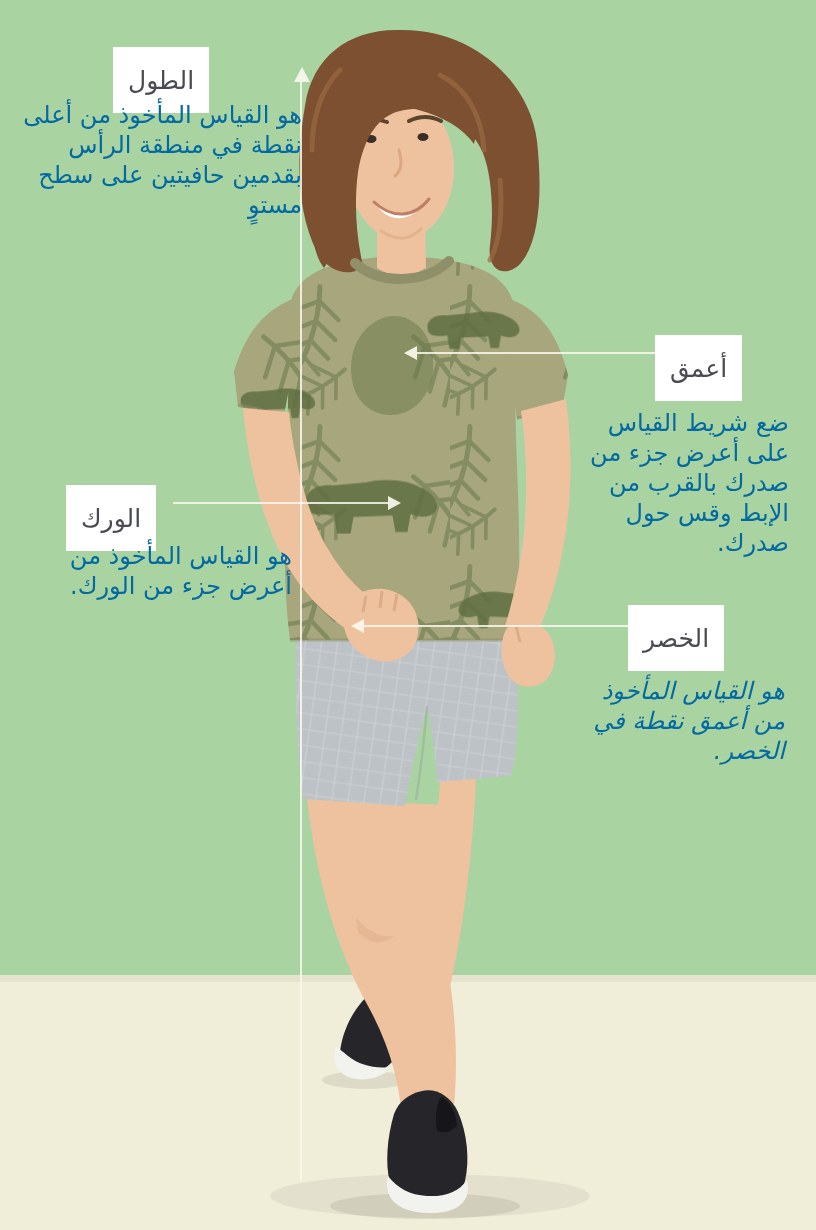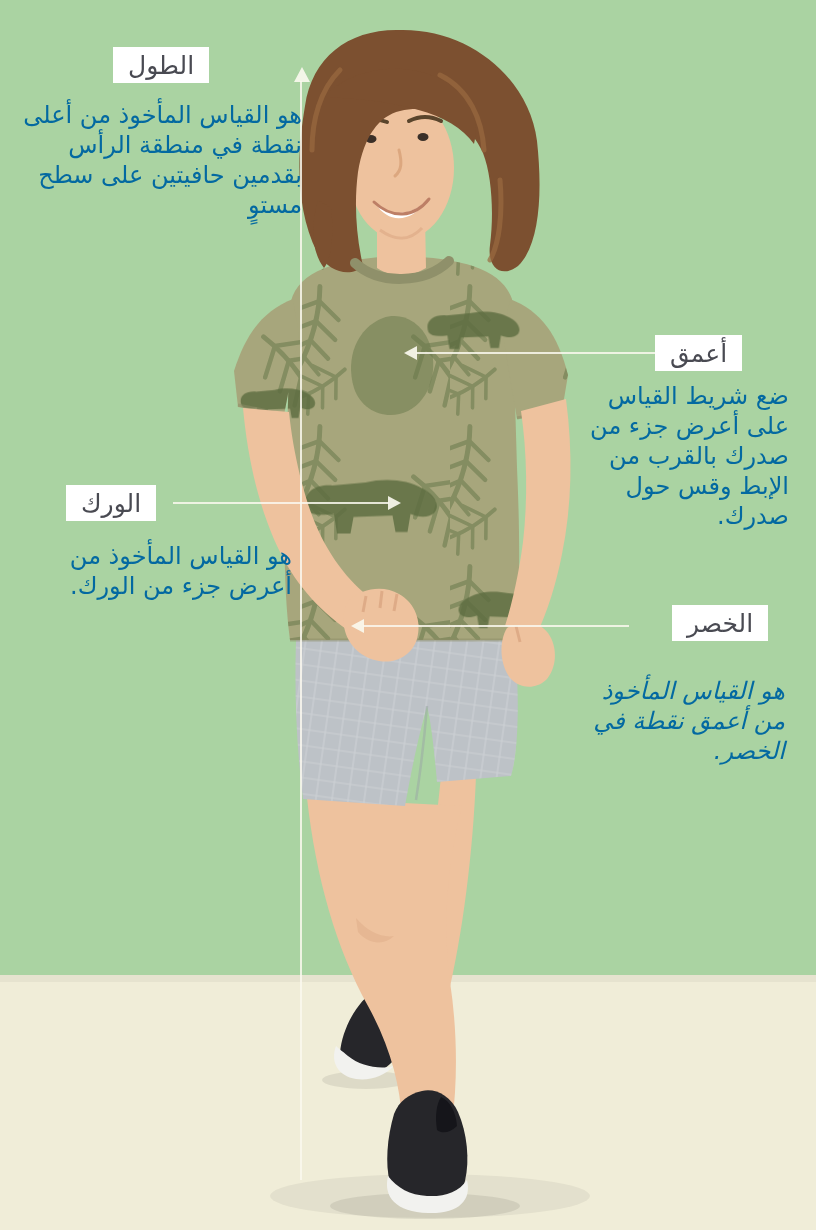--- a/index.html
+++ b/index.html
@@ -19,7 +19,7 @@
             border-left:13px solid rgba(250,248,238,0.92);}
   .mlabel{position:absolute;background:#ffffff;color:#494a52;
           font-size:25px;line-height:1;display:inline-flex;align-items:center;
-          justify-content:center;padding:5px 15px;min-height:26px;}
+          justify-content:center;padding:20px 15px;min-height:26px;}
   .mdesc{position:absolute;color:#0369a1;font-size:24px;line-height:30px;
          direction:rtl;text-align:right;}
 </style>

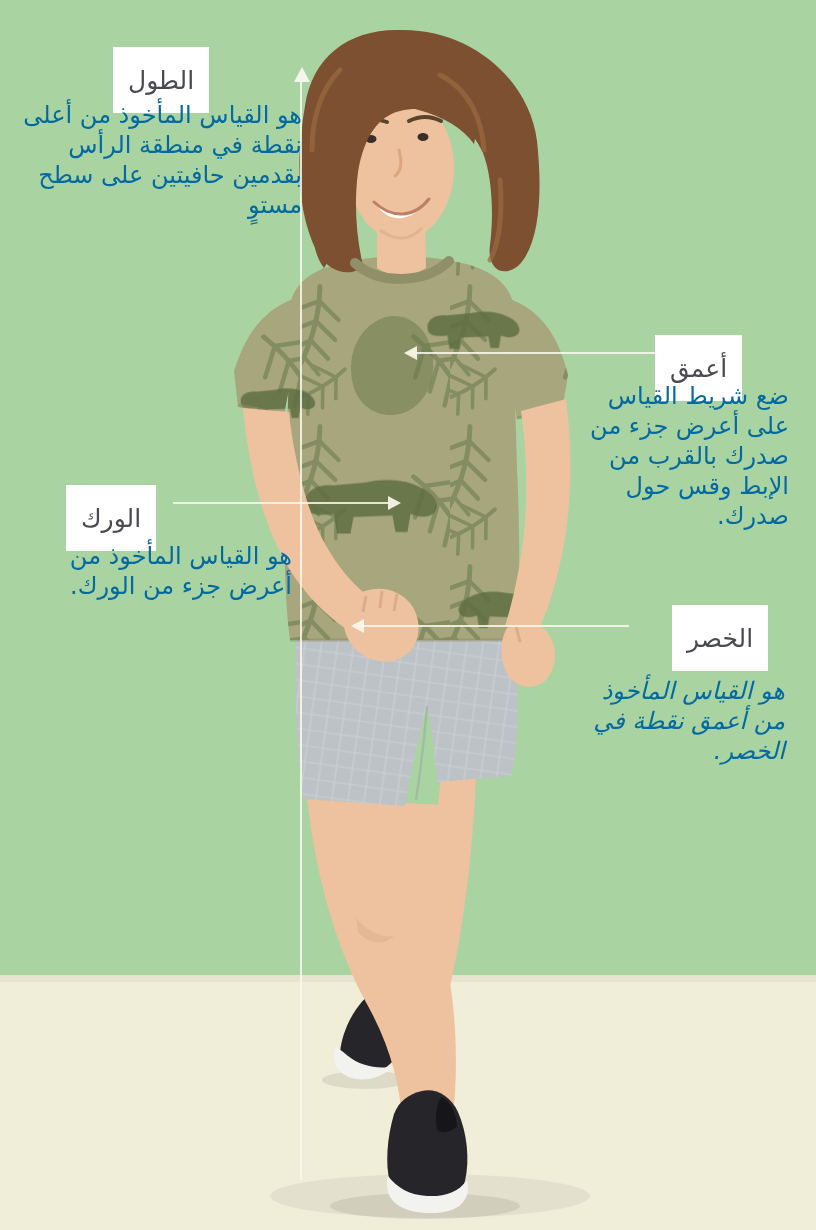--- a/index.html
+++ b/index.html
@@ -184,7 +184,7 @@
   <div class="arrow-left" style="left:404px;top:346px;"></div>
   <div class="mline" style="left:416px;top:352px;width:240px;height:2px;"></div>
   <div class="mlabel" style="left:655px;top:335px;">أعمق</div>
-  <div class="mdesc" style="left:563px;top:381px;width:226px;" dir="rtl">ضع شريط القياس على أعرض جزء من صدرك بالقرب من الإبط وقس حول صدرك.</div>
+  <div class="mdesc" style="left:563px;top:408px;width:226px;" dir="rtl">ضع شريط القياس على أعرض جزء من صدرك بالقرب من الإبط وقس حول صدرك.</div>
 
   <div class="mline" style="left:173px;top:502px;width:216px;height:2px;"></div>
   <div class="arrow-right" style="left:388px;top:496px;"></div>

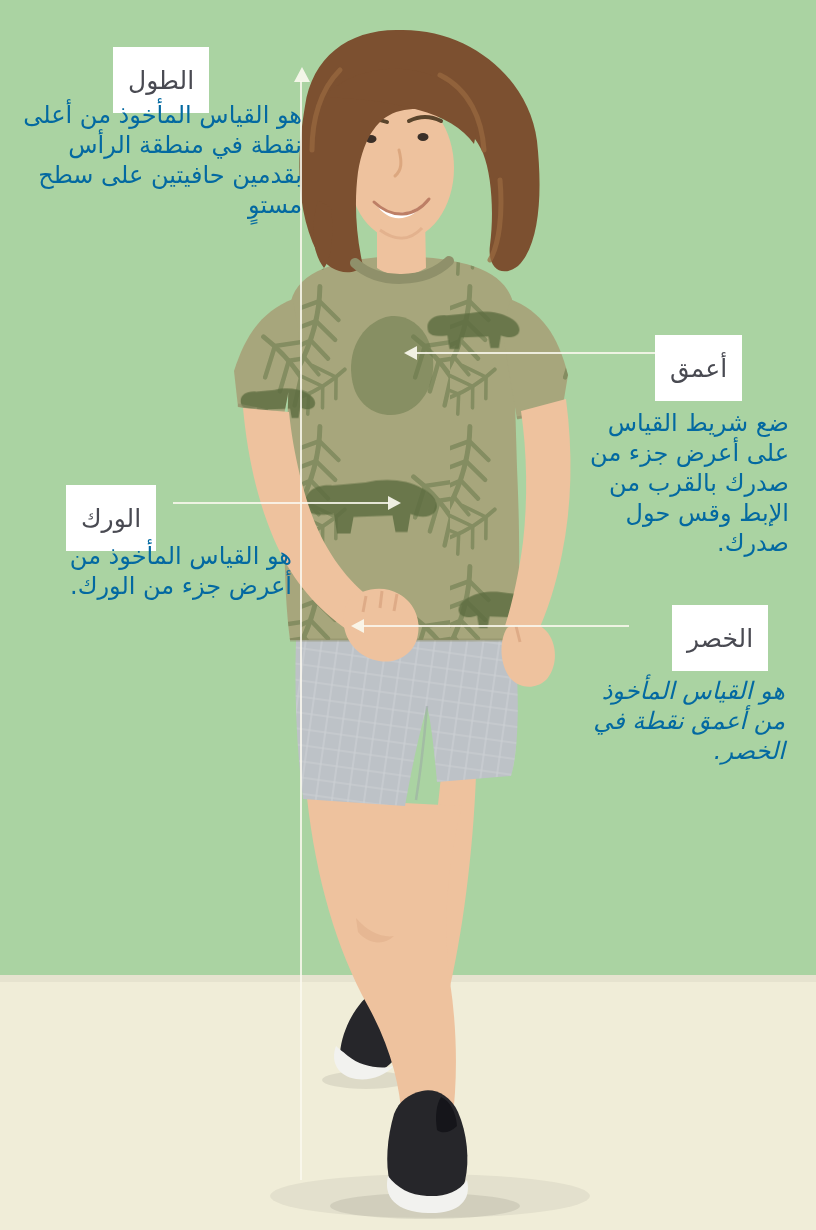--- a/index.html
+++ b/index.html
@@ -193,7 +193,7 @@
 
   <div class="arrow-left" style="left:351px;top:619px;"></div>
   <div class="mline" style="left:363px;top:625px;width:266px;height:2px;"></div>
-  <div class="mlabel" style="left:628px;top:605px;margin-left:44px;">الخصر</div>
+  <div class="mlabel" style="left:628px;top:605px;">الخصر</div>
   <div class="mdesc" style="left:585px;top:676px;width:200px;font-style:italic;" dir="rtl">هو القياس المأخوذ من أعمق نقطة في الخصر.</div>
 
 </div>

